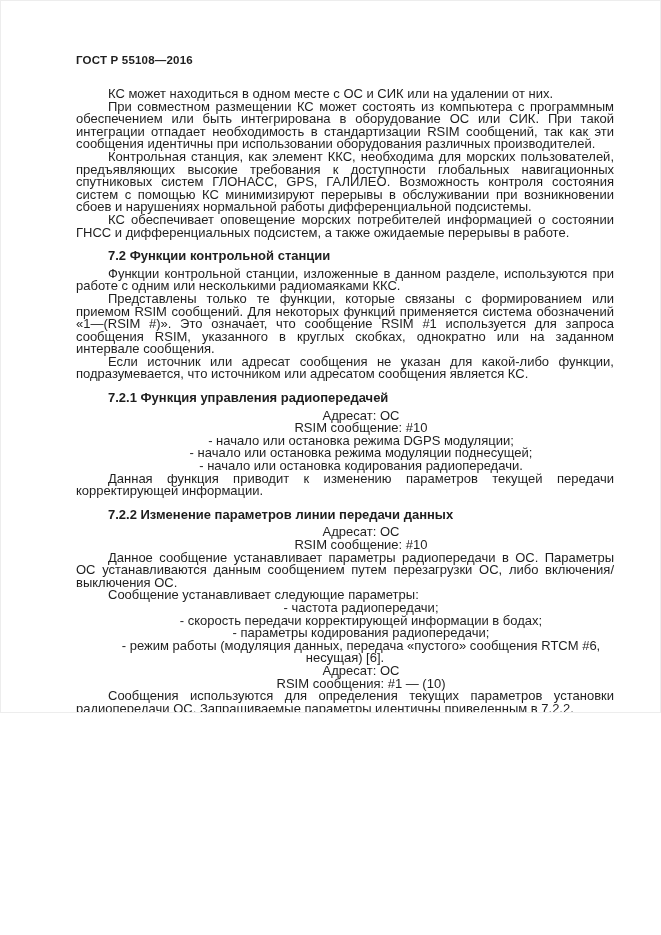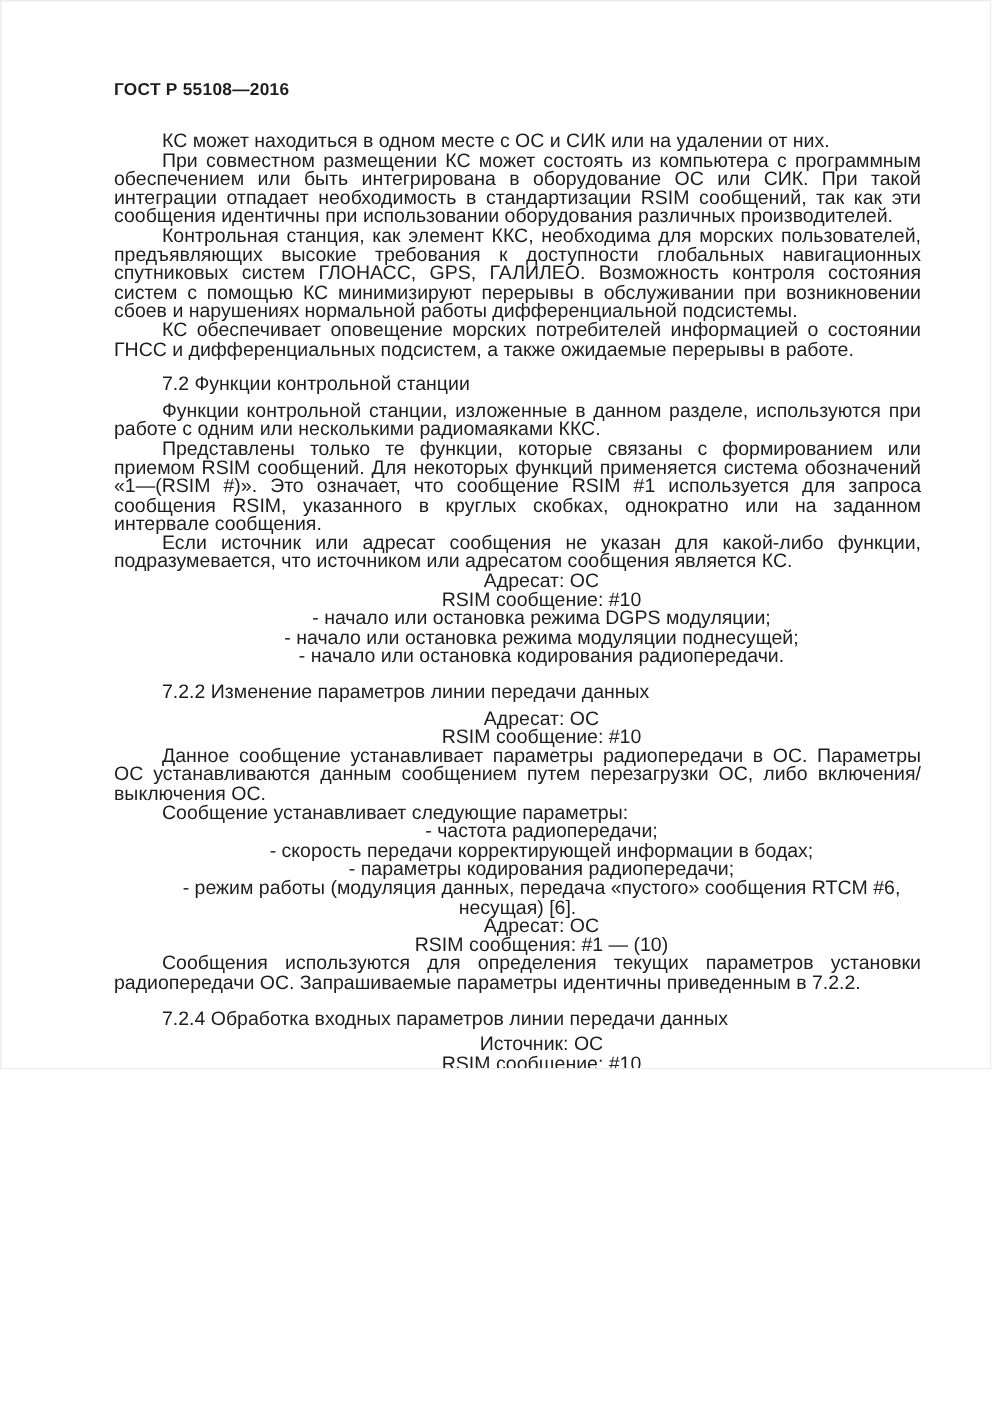--- a/index.html
+++ b/index.html
@@ -40,7 +40,7 @@
     text-indent: 32px;
   }
   .doc-content p.heading {
-    font-weight: normal;
+    font-weight: bold;
     text-align: left;
     margin-top: 11px;
     margin-bottom: 5px;

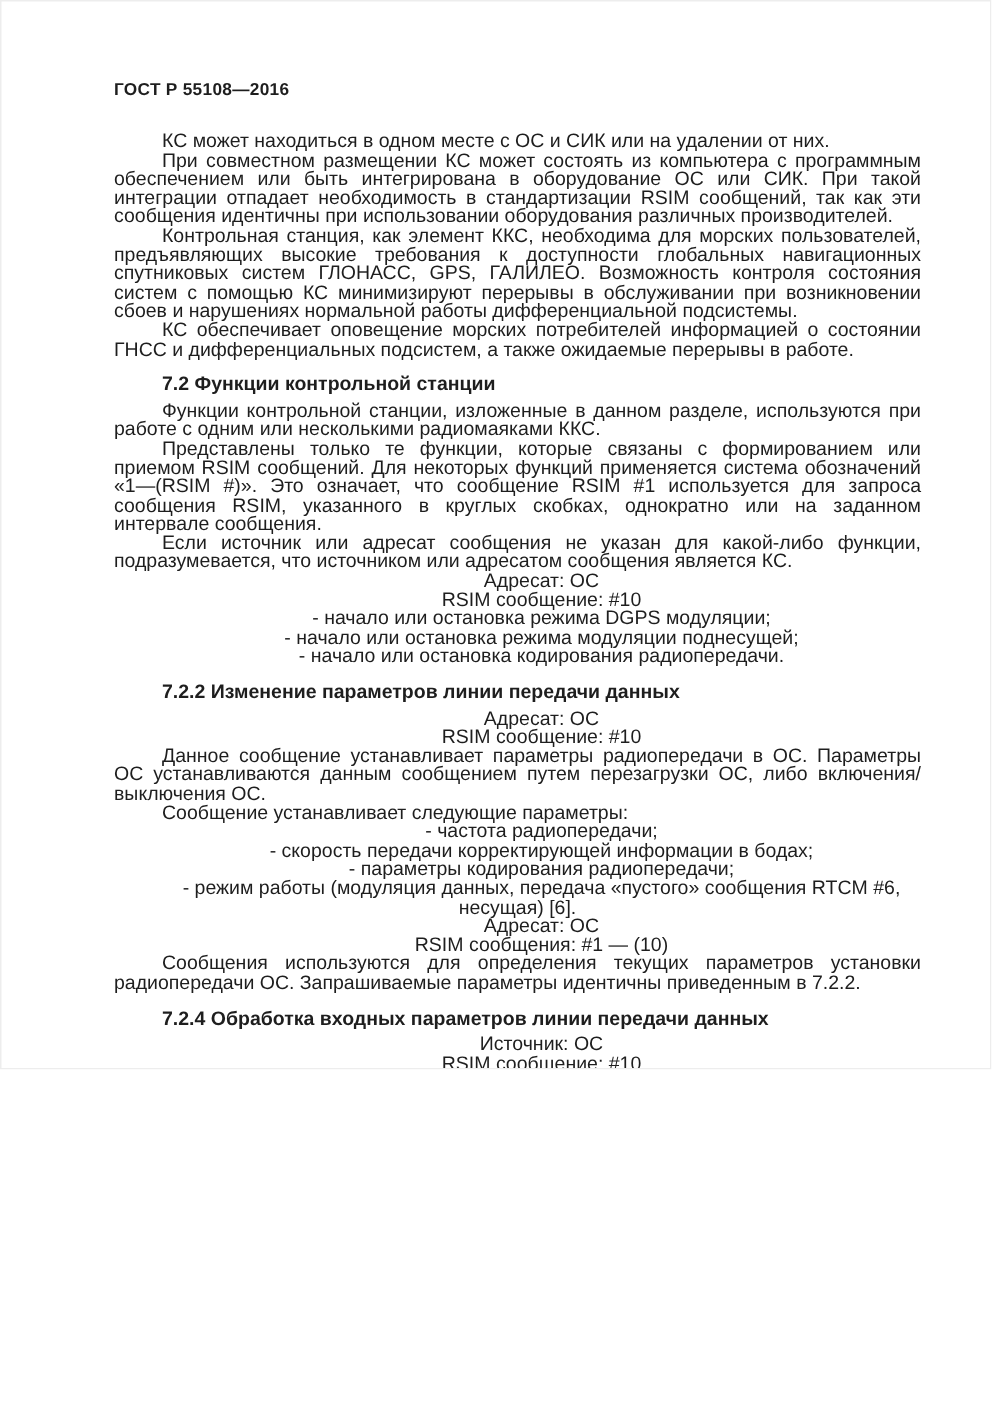--- a/index.html
+++ b/index.html
@@ -73,6 +73,7 @@
     <p class="para">Представлены только те функции, которые связаны с формированием или приемом RSIM сообщений. Для некоторых функций применяется система обозначений «1—(RSIM #)». Это означает, что сообщение RSIM #1 используется для запроса сообщения RSIM, указанного в круглых скобках, однократно или на заданном интервале сообщения.</p>
     <p class="para">Если источник или адресат сообщения не указан для какой-либо функции, подразумевается, что источником или адресатом сообщения является КС.</p>
 
+    <p class="heading">7.2.1 Функция управления радиопередачей</p>
     <p class="field-line">Адресат: ОС</p>
     <p class="field-line">RSIM сообщение: #10</p>
     <p class="list-item">- начало или остановка режима DGPS модуляции;</p>

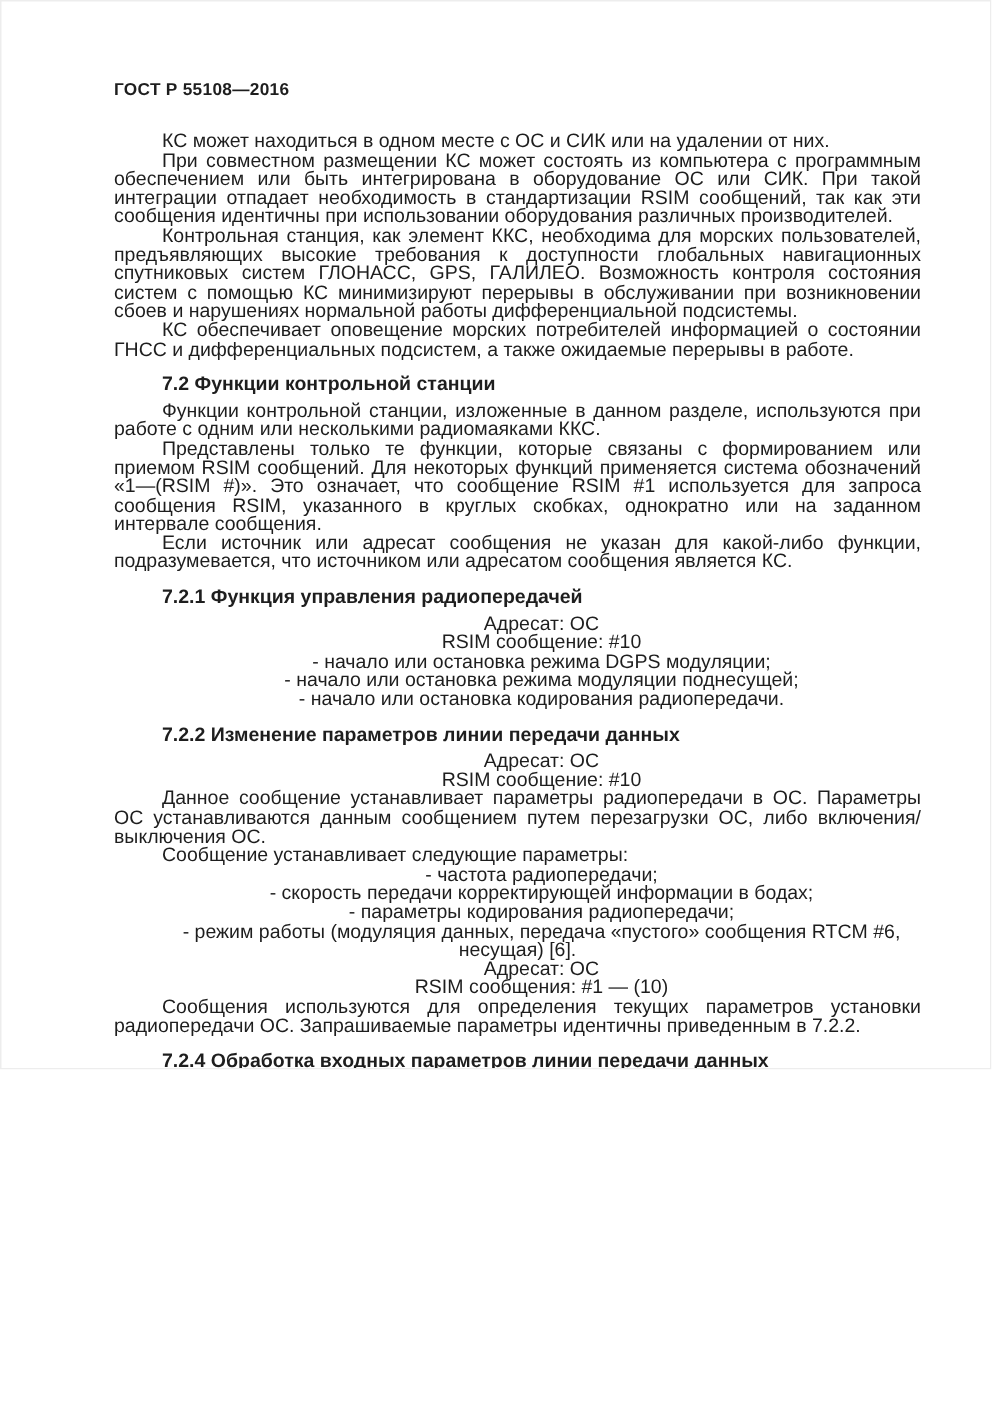--- a/index.html
+++ b/index.html
@@ -79,6 +79,7 @@
     <p class="list-item">- начало или остановка режима DGPS модуляции;</p>
     <p class="list-item">- начало или остановка режима модуляции поднесущей;</p>
     <p class="list-item">- начало или остановка кодирования радиопередачи.</p>
+    <p class="para">Данная функция приводит к изменению параметров текущей передачи корректирующей информации.</p>
 
     <p class="heading">7.2.2 Изменение параметров линии передачи данных</p>
     <p class="field-line">Адресат: ОС</p>

